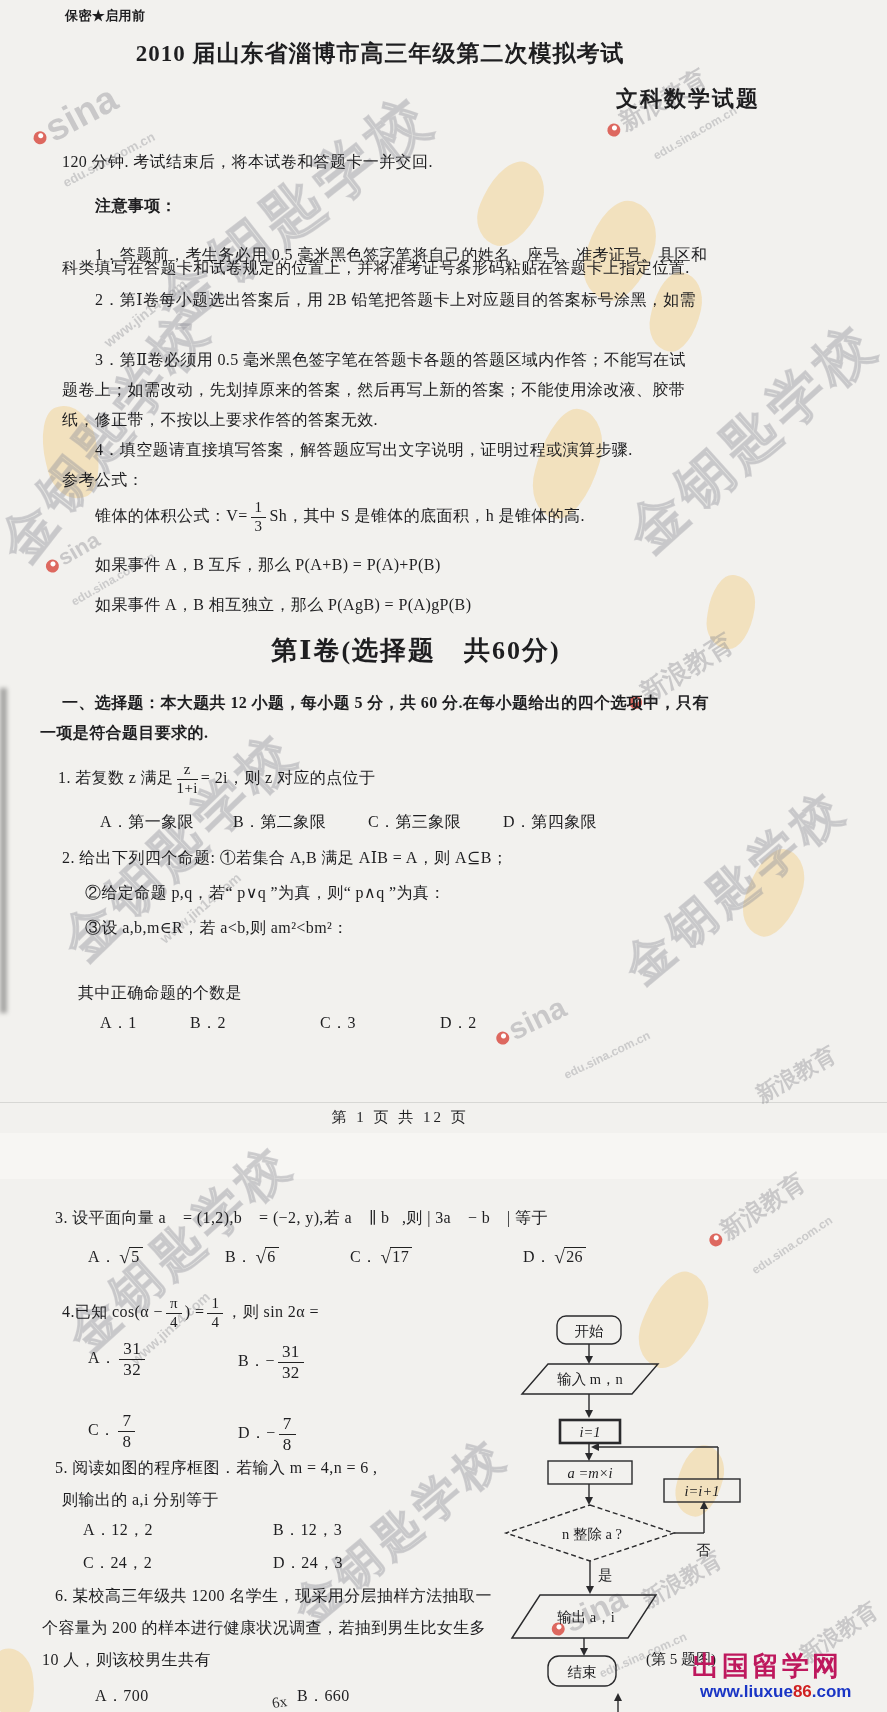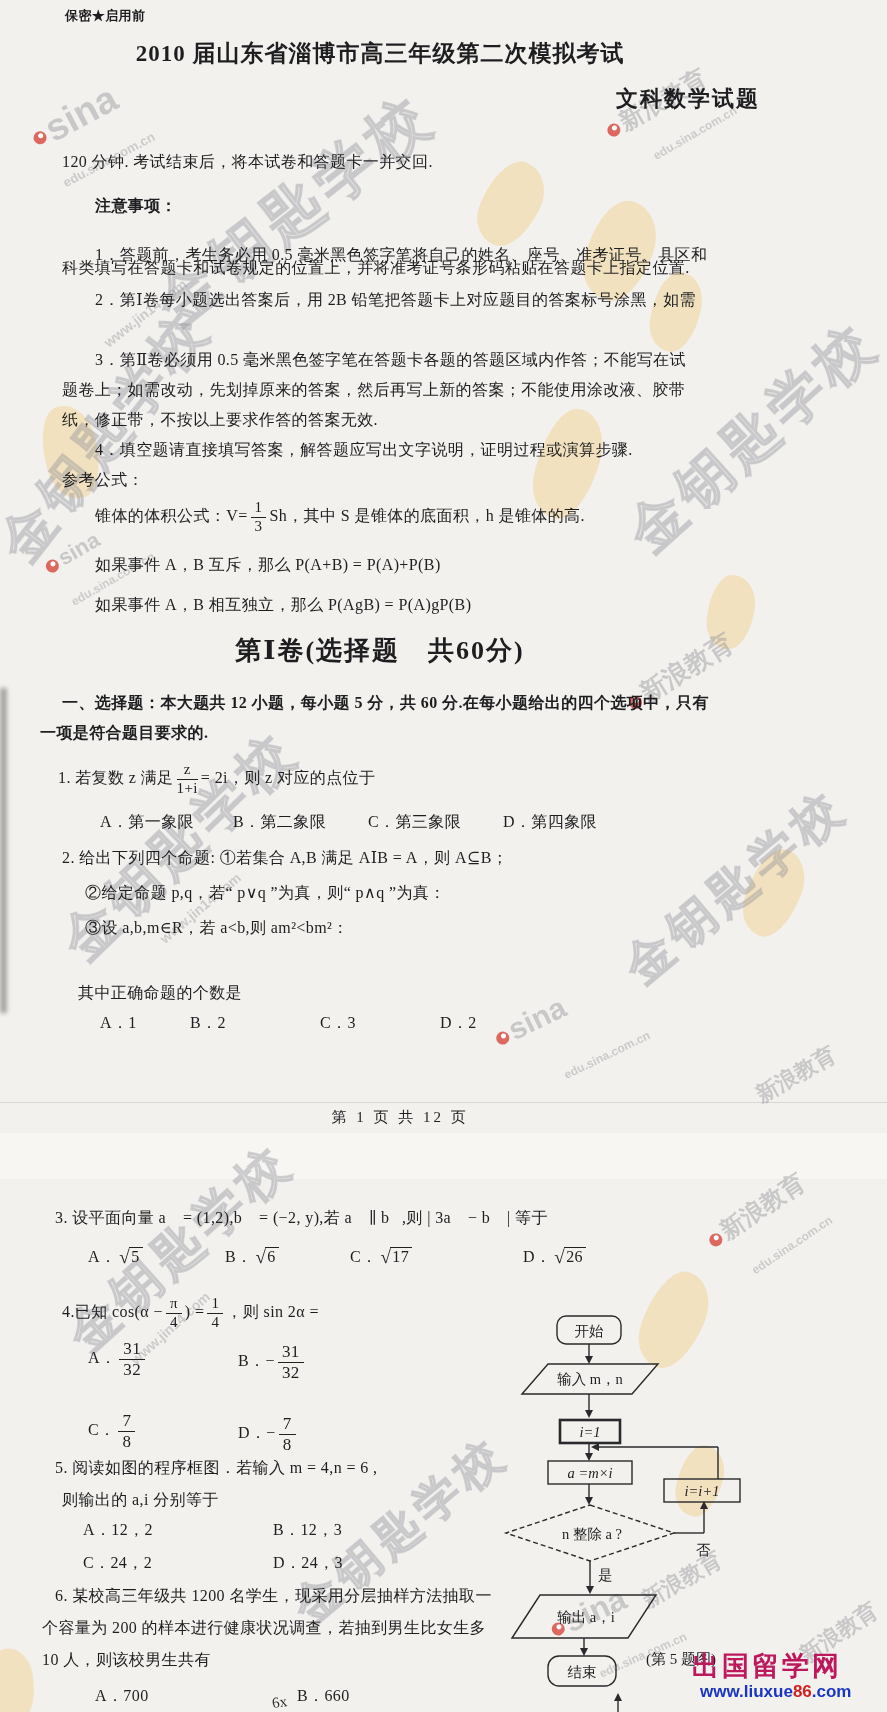--- a/index.html
+++ b/index.html
@@ -11,7 +11,7 @@
   .c{left:0;width:760px;text-align:center;}
   .title{font-size:23px;letter-spacing:1px;}
   .subtitle{font-size:22px;letter-spacing:2px;text-align:right;}
-  .vol{font-size:26px;letter-spacing:2px;}
+  .vol{font-size:26px;letter-spacing:2px;padding-left:36px;}
   .sec{font-weight:600;}
   .opt{font-size:16px;letter-spacing:.4px;}
   .frac{display:inline-block;text-align:center;vertical-align:middle;margin:0 3px;font-size:15px;line-height:1.05;}

